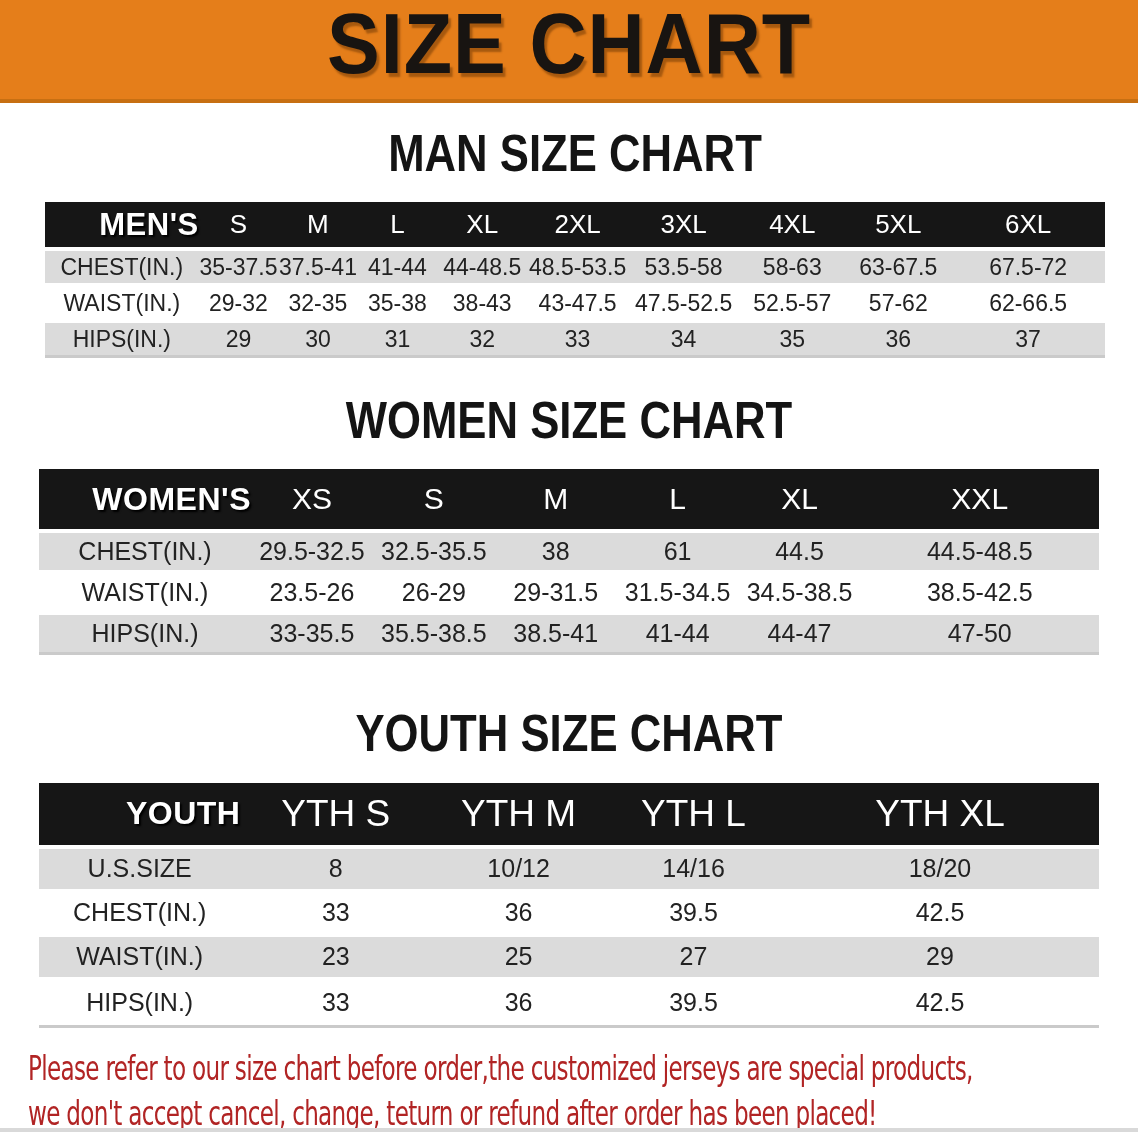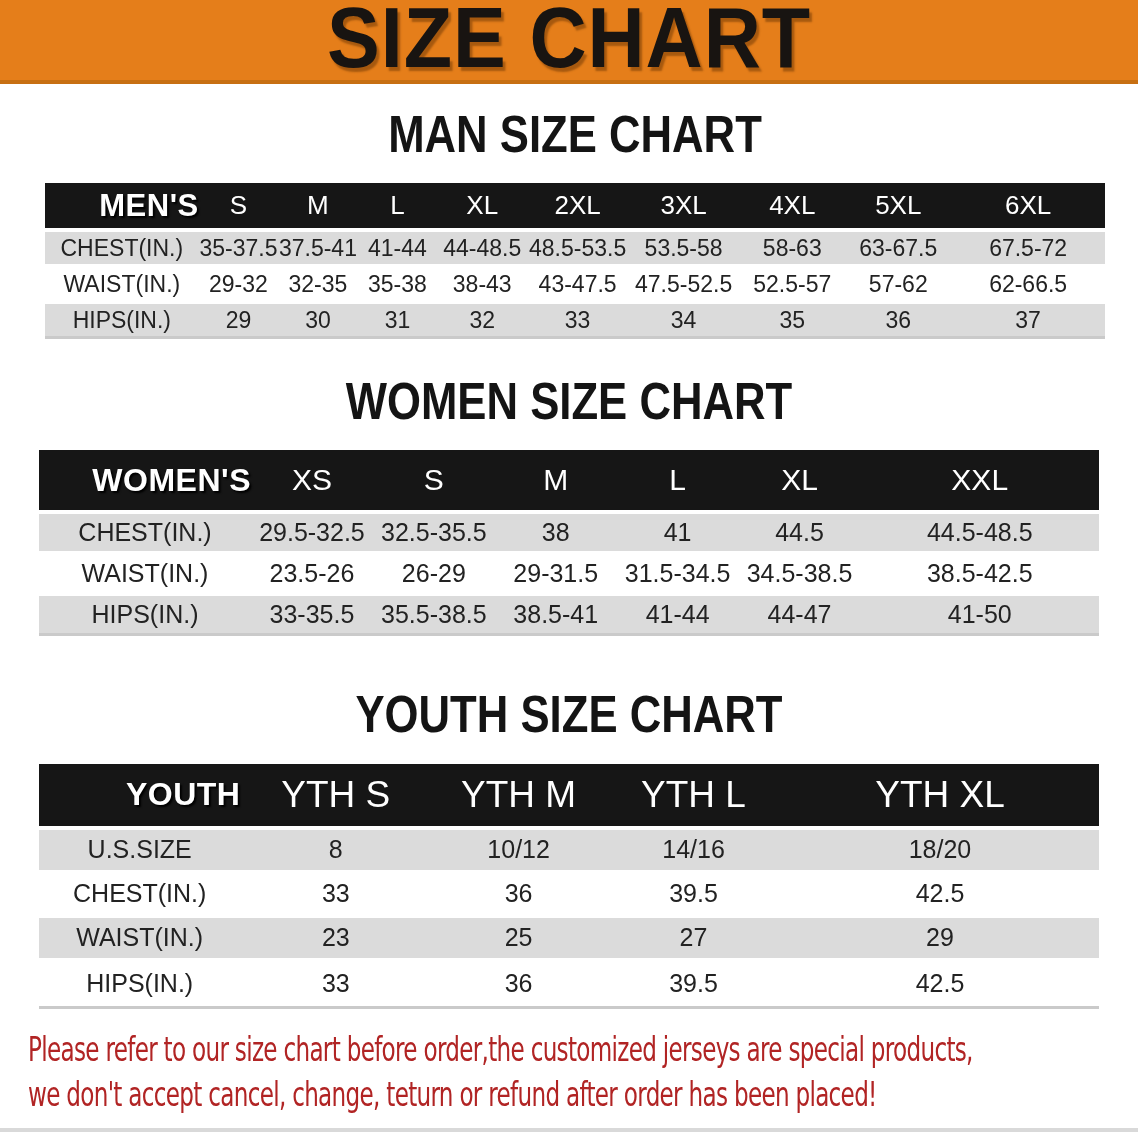--- a/index.html
+++ b/index.html
@@ -9,10 +9,10 @@
   }
   
   .banner{
-    height:84px;box-sizing:border-box;
+    height:103px;box-sizing:border-box;
     background:var(--banner-bg,#E57E1A);
     border-bottom:4px solid var(--banner-border,#C76F12);
-    display:flex;align-items:flex-end;justify-content:center;
+    display:flex;align-items:flex-start;justify-content:center;
   }
   .banner-title{
     margin:0;line-height:1;

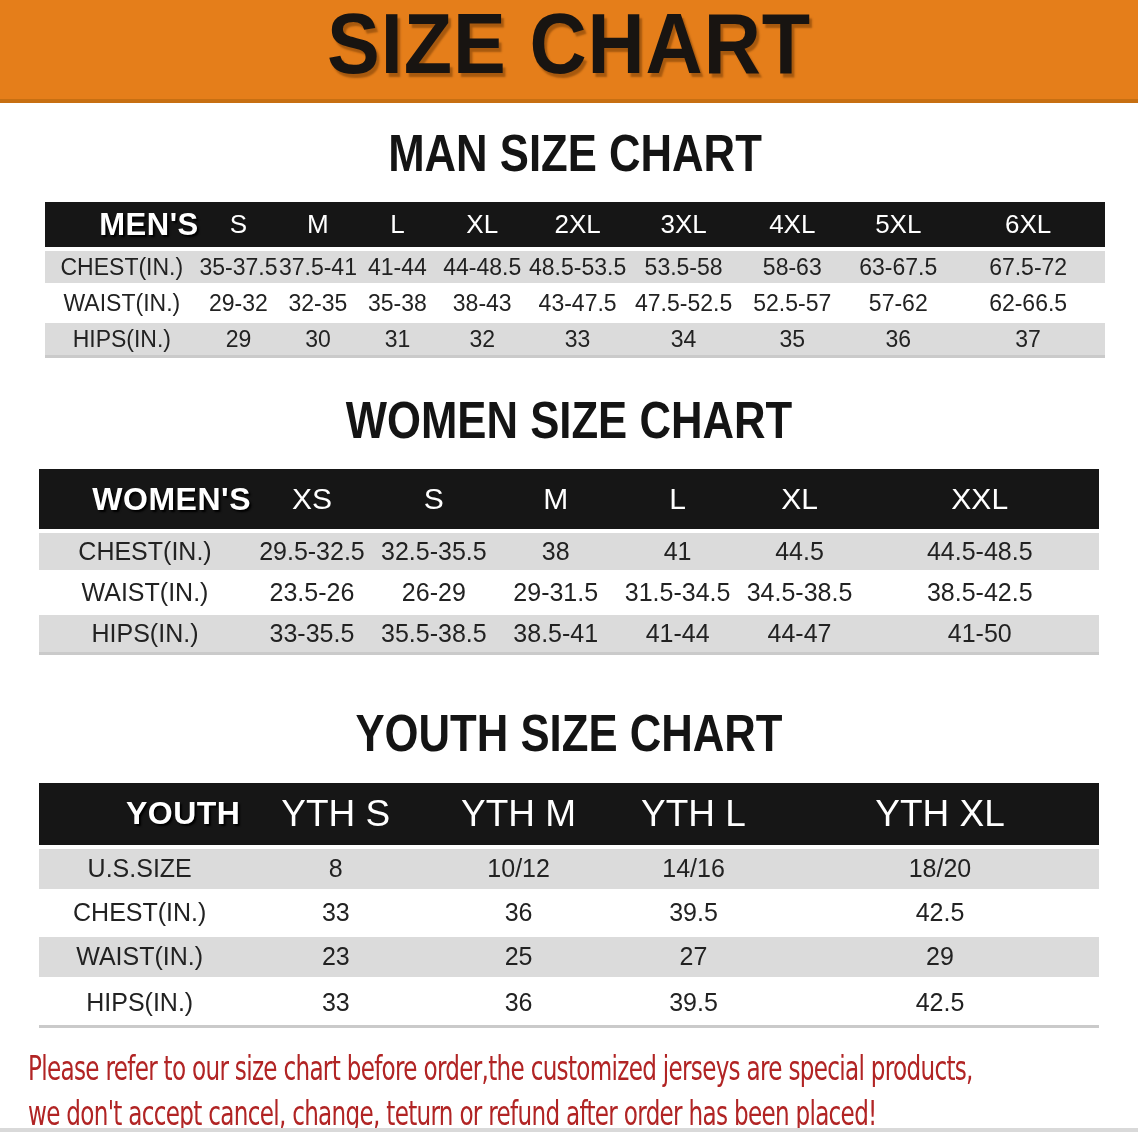--- a/index.html
+++ b/index.html
@@ -186,7 +186,7 @@
             <td>29.5-32.5</td>
             <td>32.5-35.5</td>
             <td>38</td>
-            <td>41</td>
+            <td>61</td>
             <td>44.5</td>
             <td>44.5-48.5</td>
           </tr>

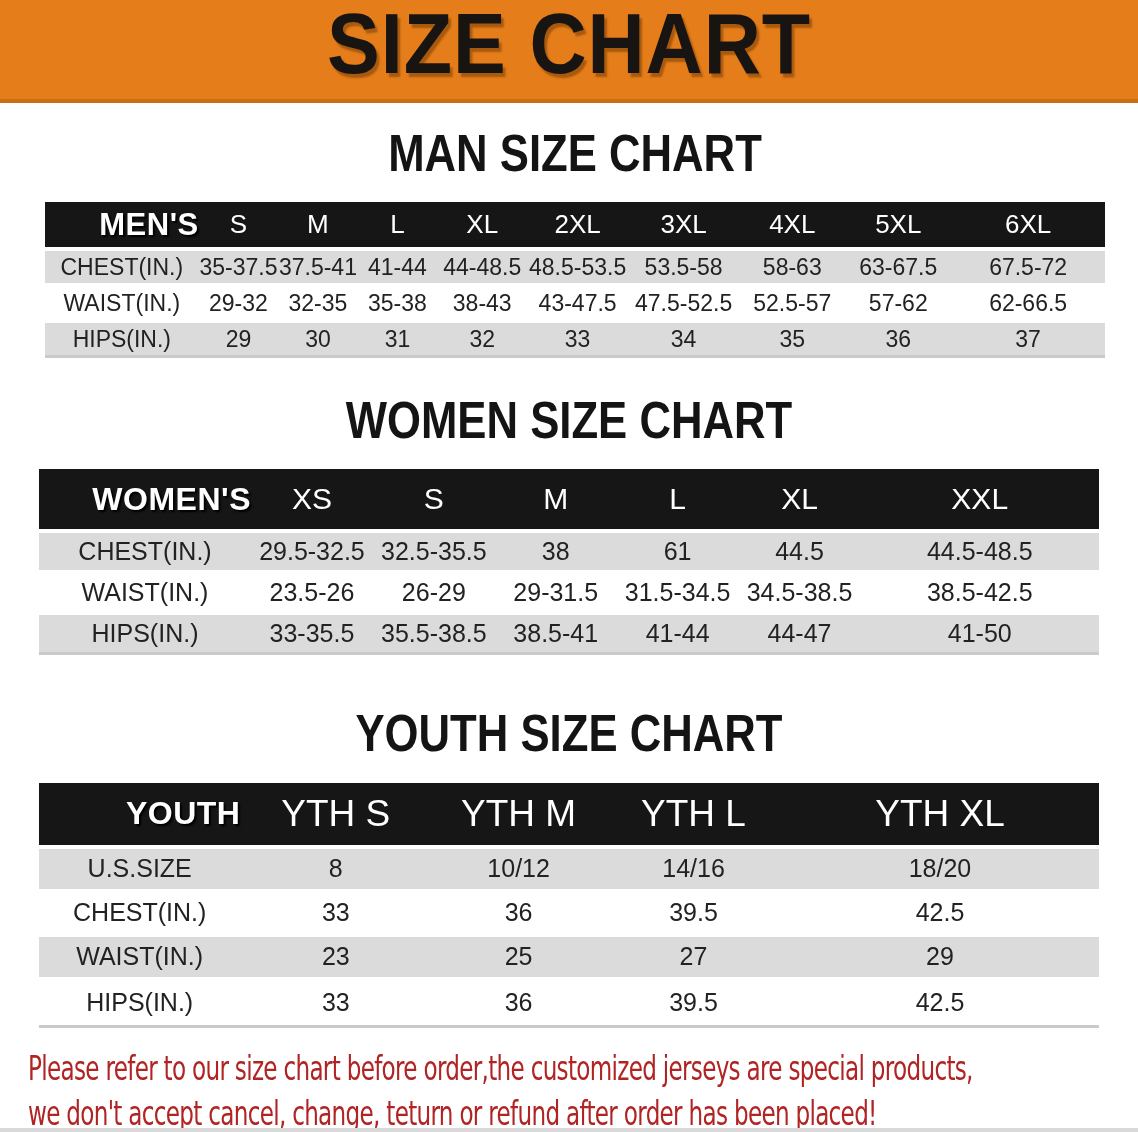--- a/index.html
+++ b/index.html
@@ -206,7 +206,7 @@
             <td>38.5-41</td>
             <td>41-44</td>
             <td>44-47</td>
-            <td>41-50</td>
+            <td>47-50</td>
           </tr>
         </tbody>
       </table>

